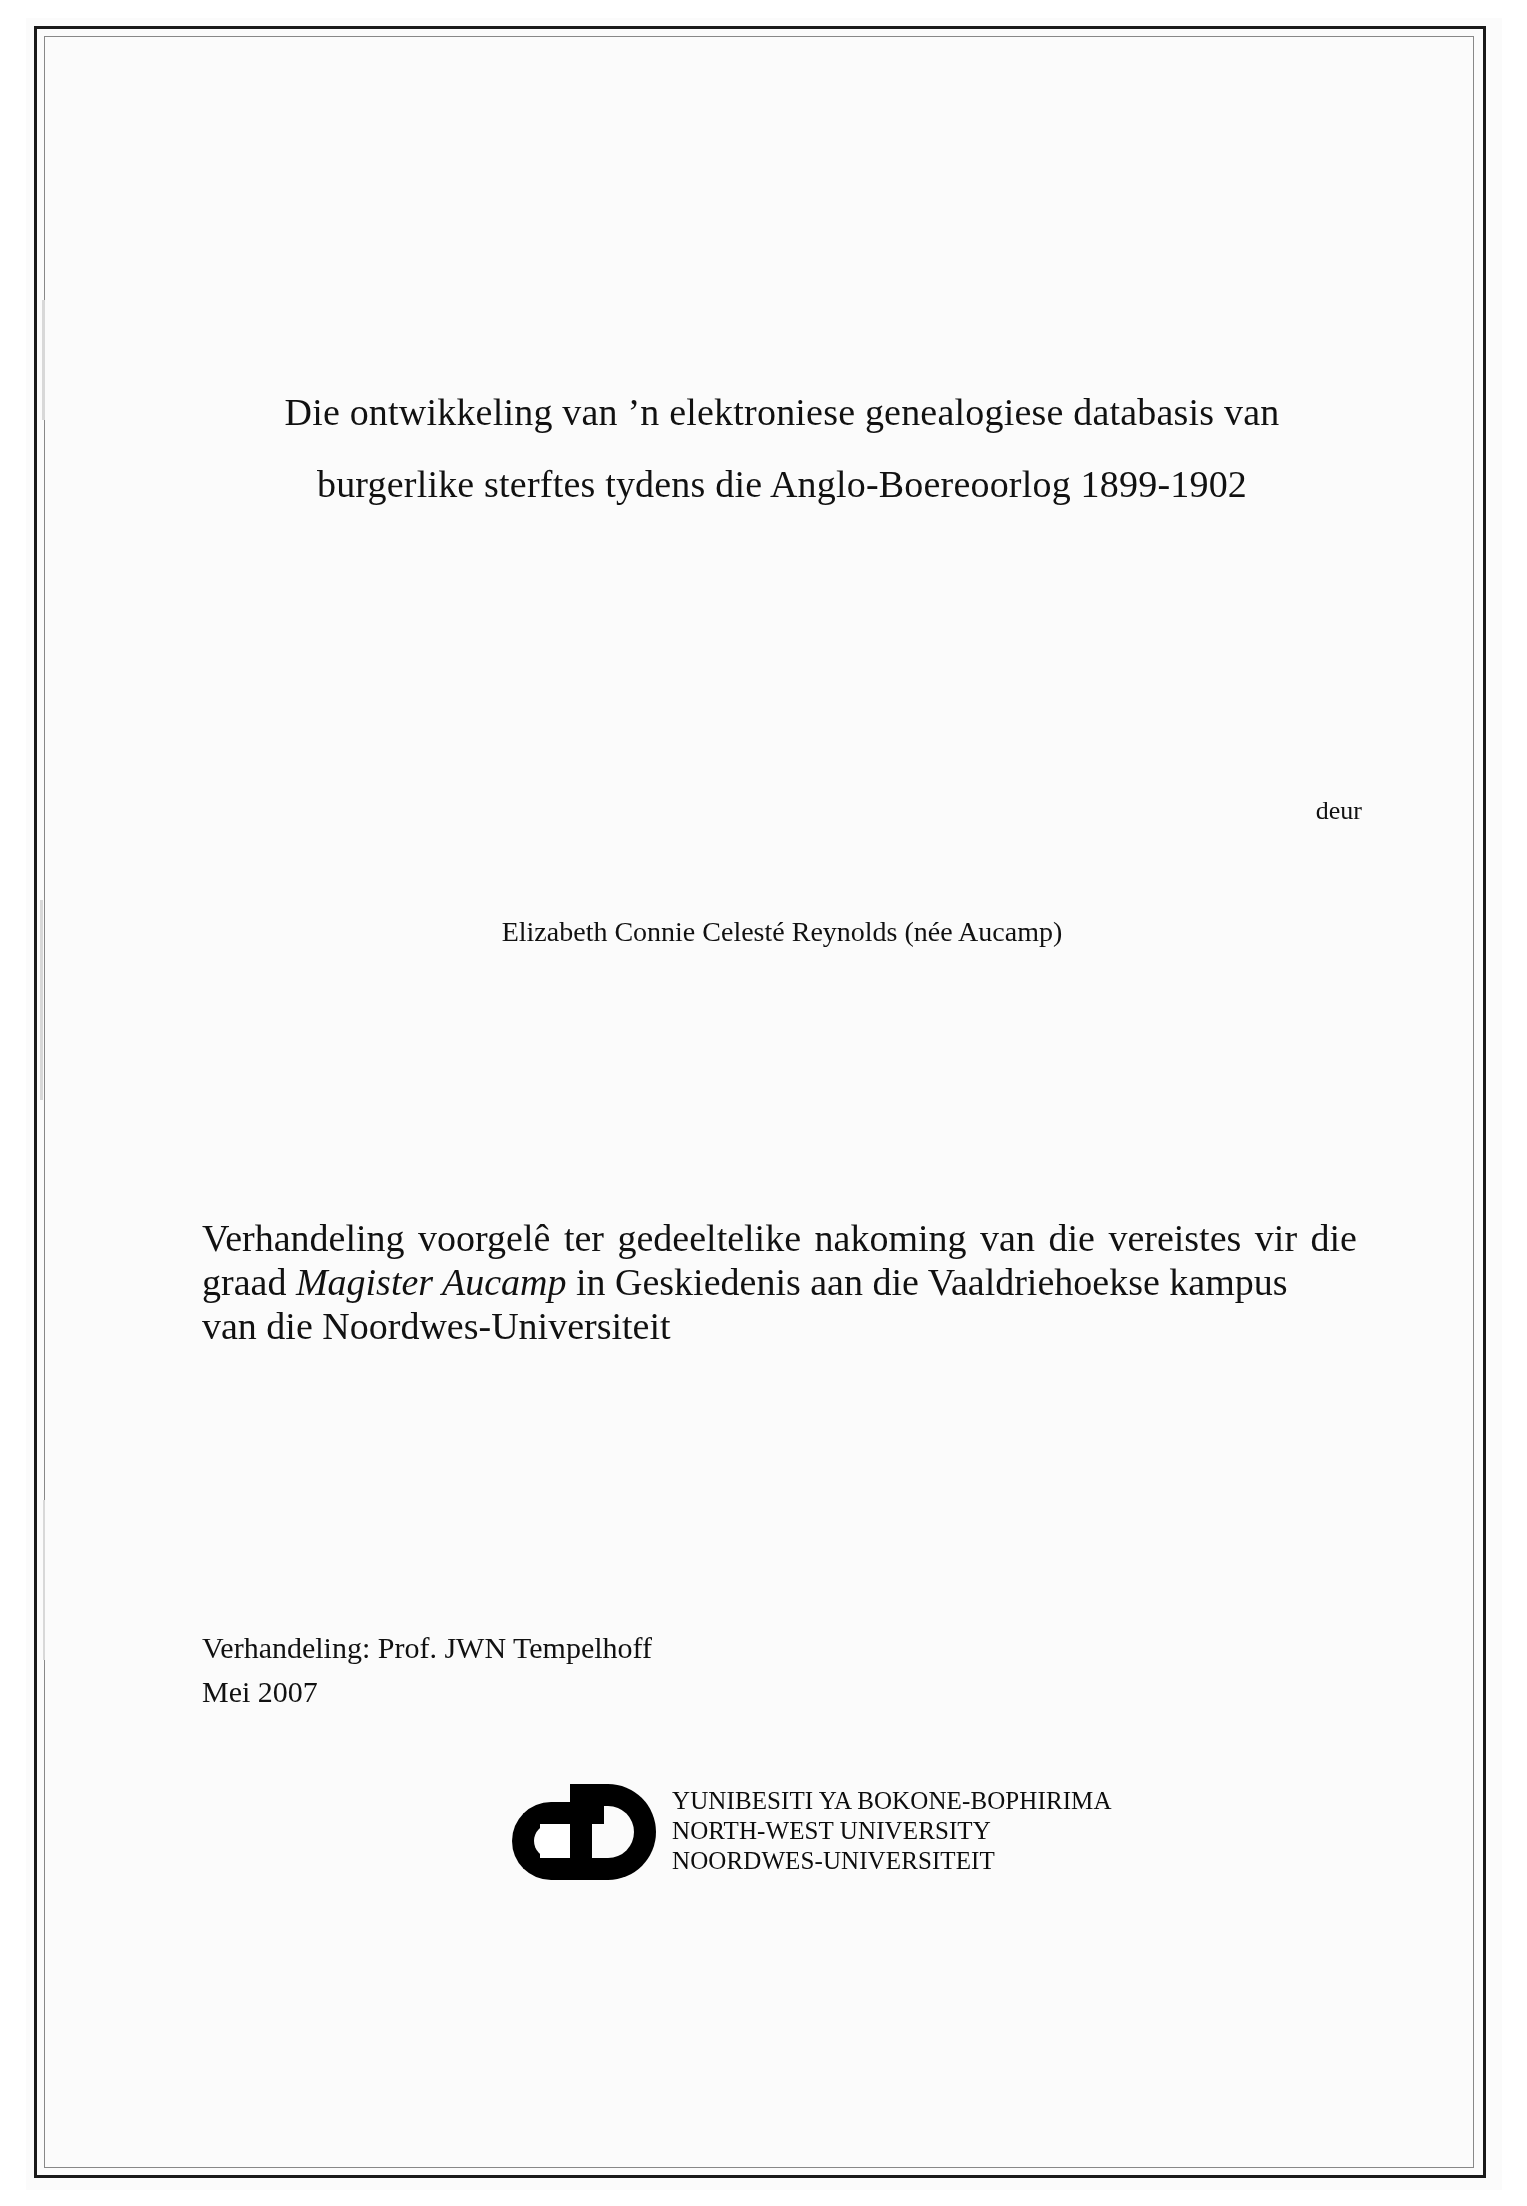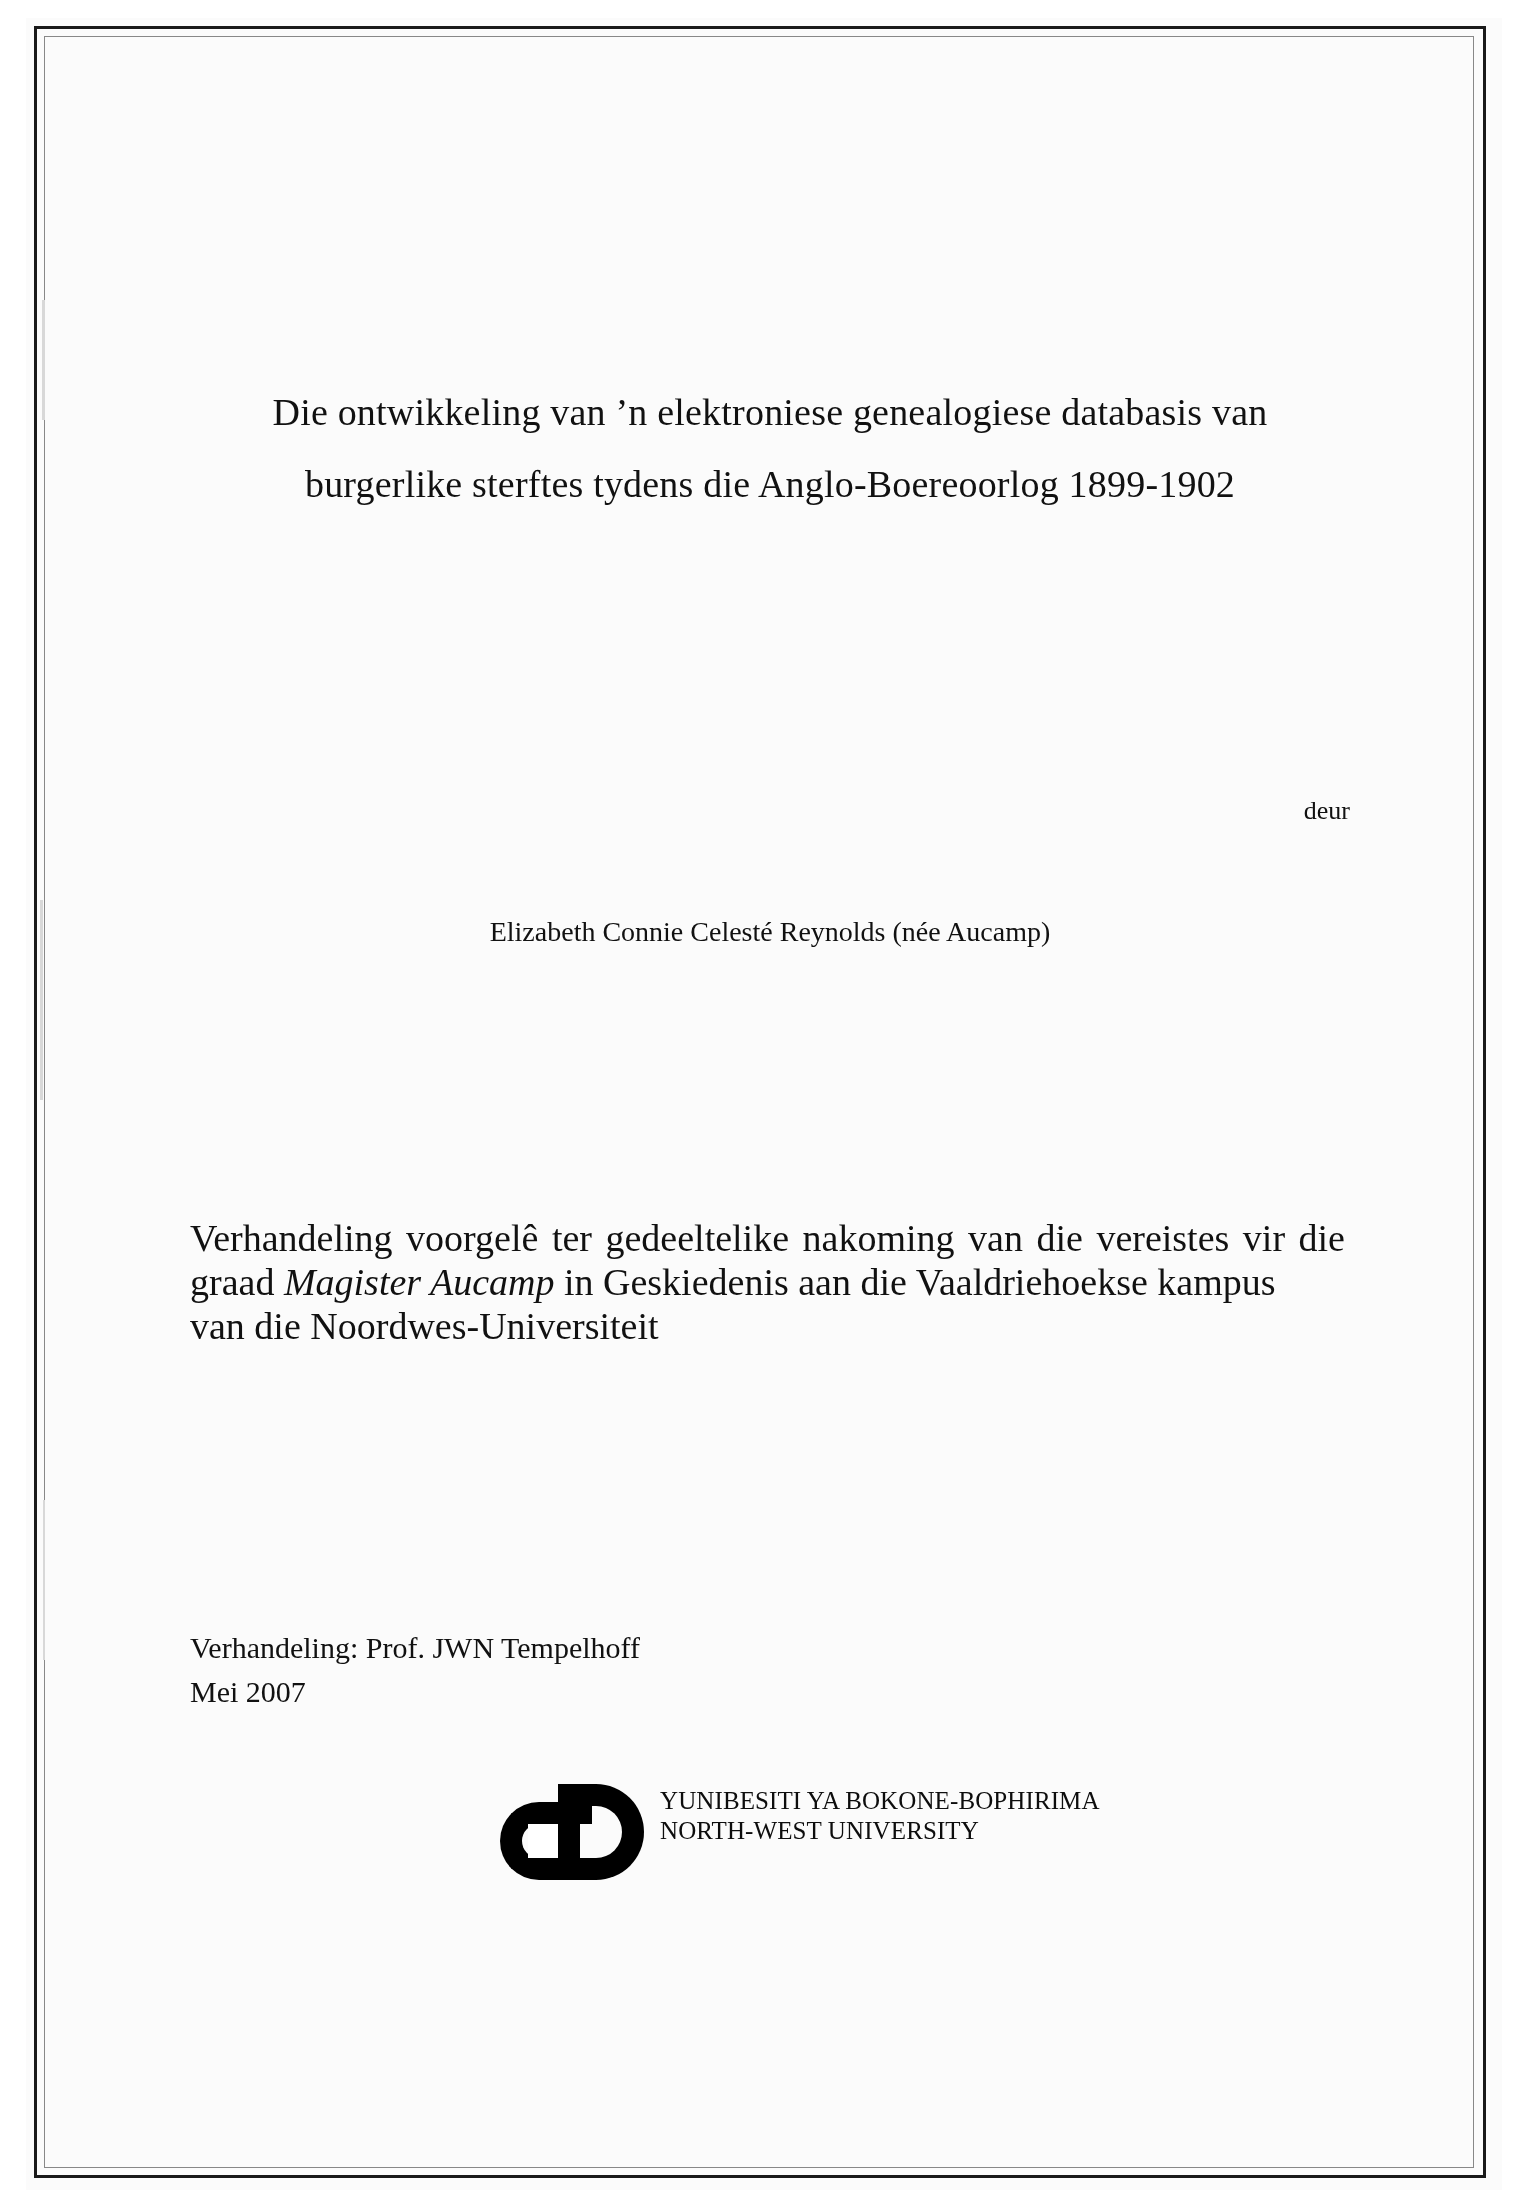--- a/index.html
+++ b/index.html
@@ -56,7 +56,7 @@
 
   .content {
     position: absolute;
-    left: 150px;
+    left: 162px;
     top: 36px;
     width: 1240px;
     height: 2100px;

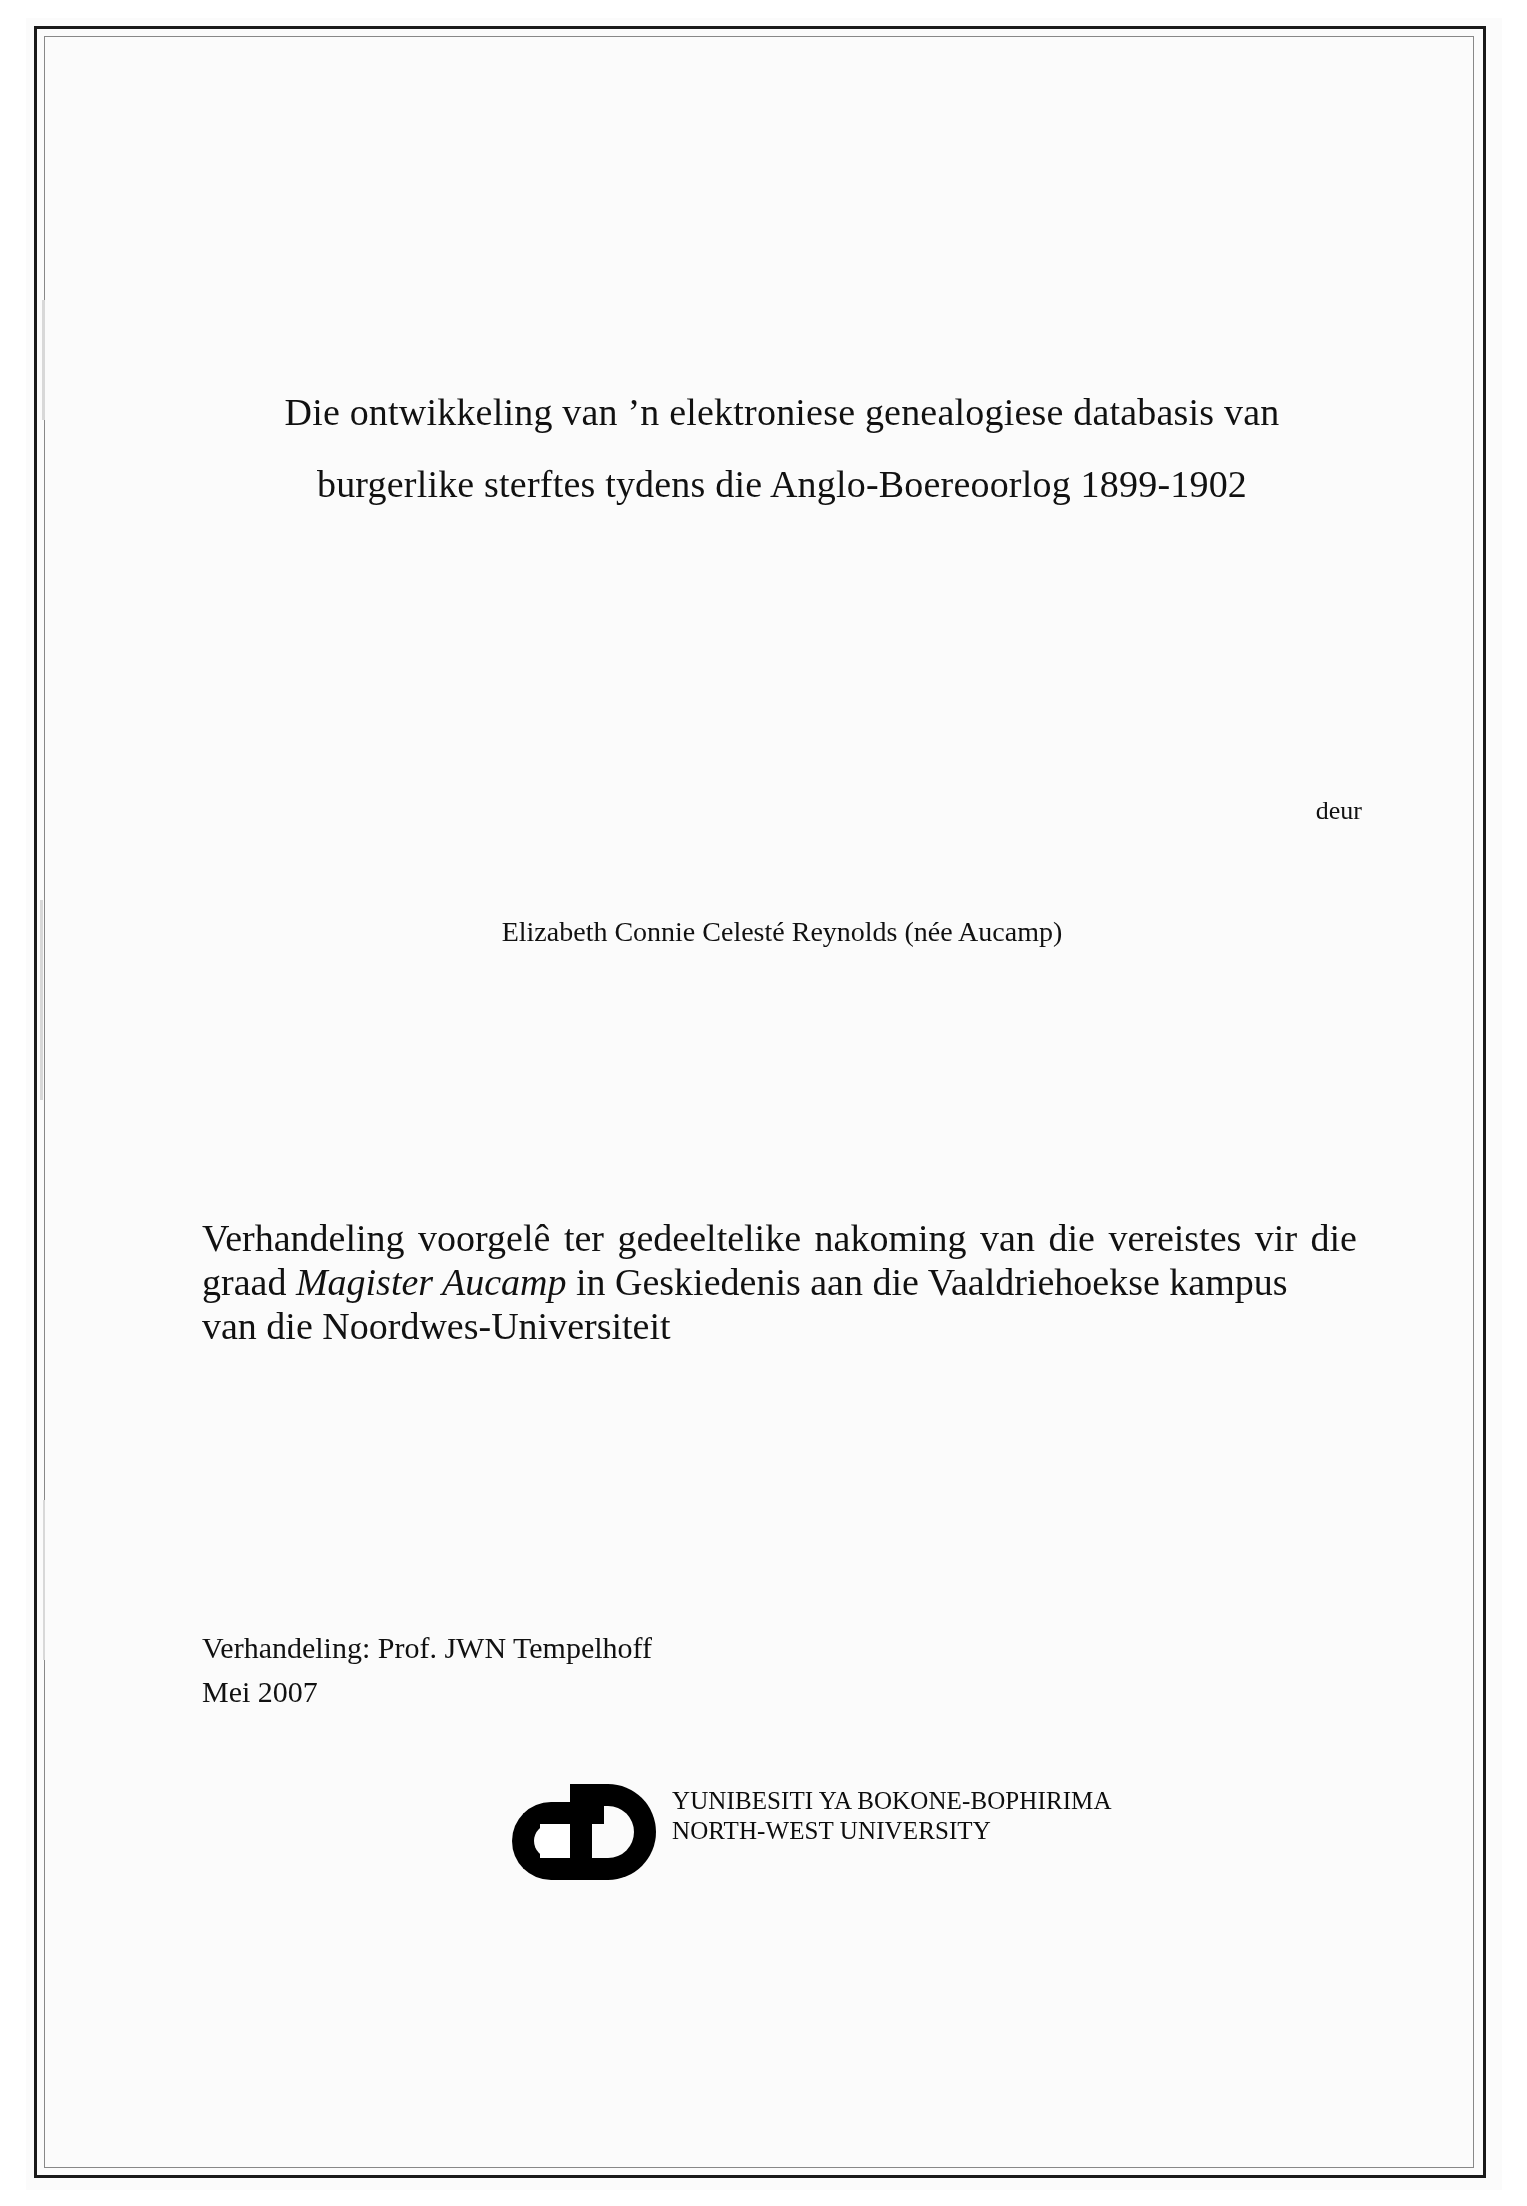--- a/index.html
+++ b/index.html
@@ -259,6 +259,7 @@
       <div class="logo-text">
         <span>YUNIBESITI YA BOKONE-BOPHIRIMA</span>
         <span>NORTH-WEST UNIVERSITY</span>
+        <span>NOORDWES-UNIVERSITEIT</span>
       </div>
     </div>
 

